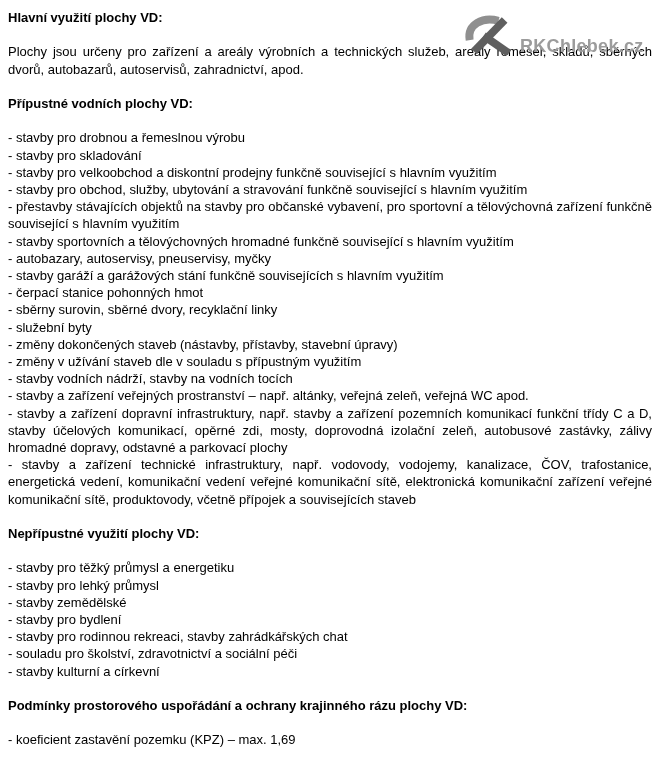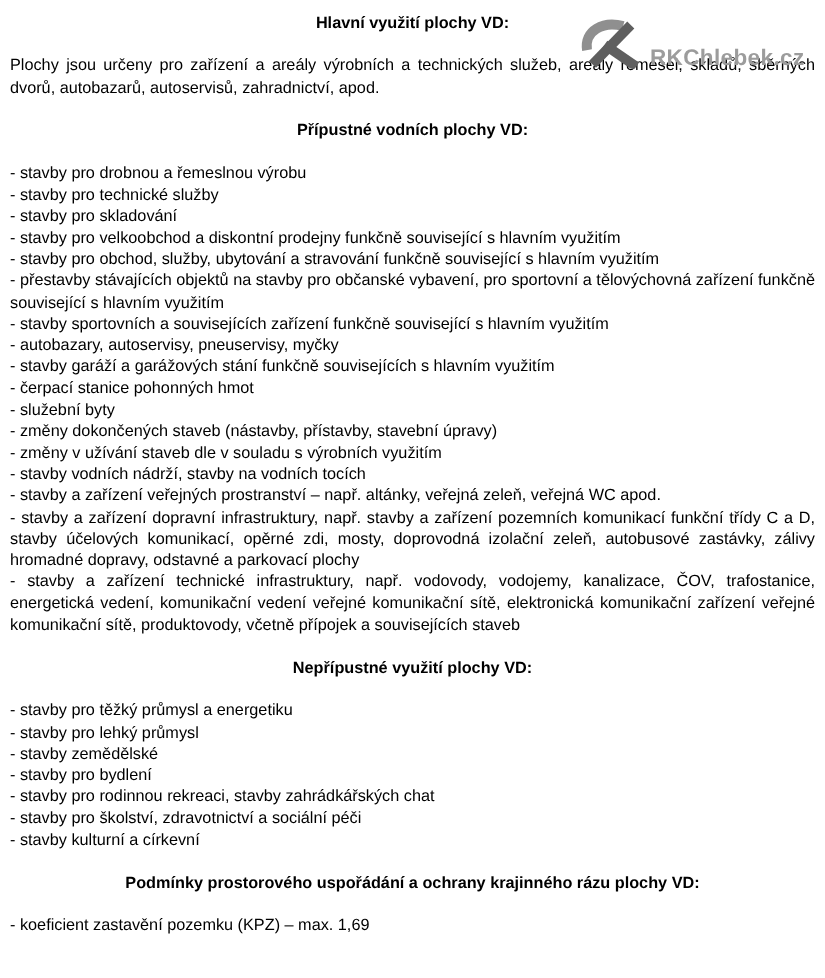--- a/index.html
+++ b/index.html
@@ -35,7 +35,7 @@
     font-size: 13px;
     font-weight: bold;
     margin: 0 0 17.2px 0;
-    text-align: center;
+    text-align: left;
   }
   .para {
     margin: 0;

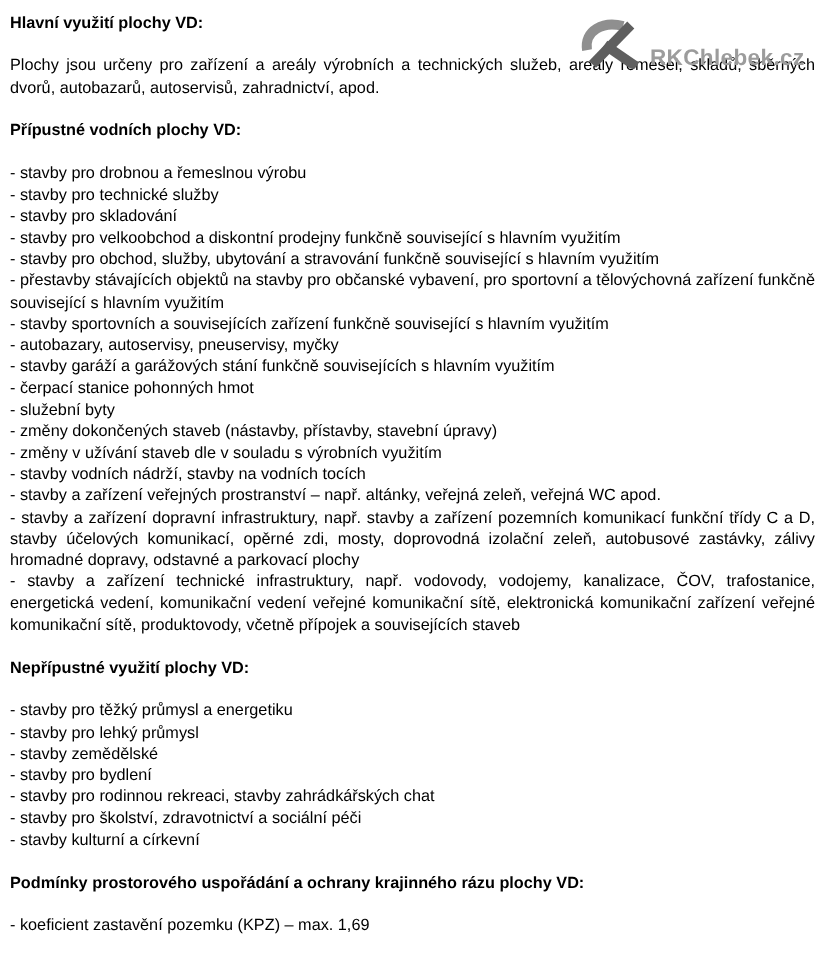--- a/index.html
+++ b/index.html
@@ -94,7 +94,6 @@
     <div class="heading">Přípustné vodních plochy VD:</div>
     <div>
       <div class="item">- stavby pro drobnou a řemeslnou výrobu</div>
-      <div class="item">- stavby pro technické služby</div>
       <div class="item">- stavby pro skladování</div>
       <div class="item">- stavby pro velkoobchod a diskontní prodejny funkčně související s hlavním využitím</div>
       <div class="item">- stavby pro obchod, služby, ubytování a stravování funkčně související s hlavním využitím</div>

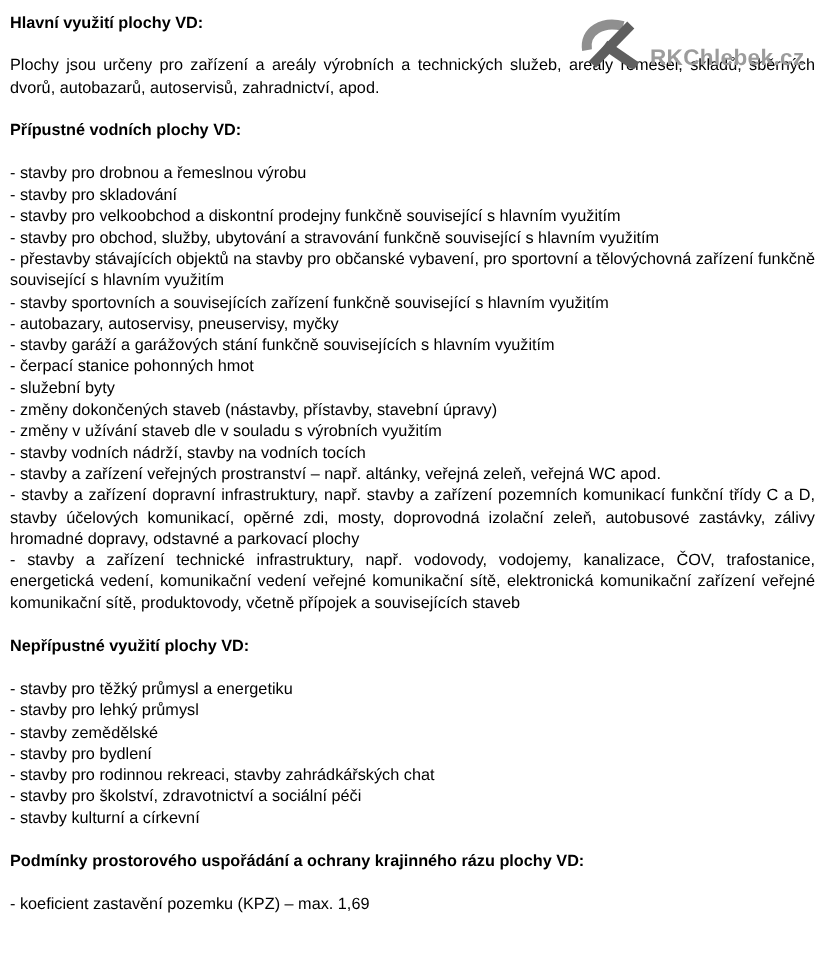--- a/index.html
+++ b/index.html
@@ -98,7 +98,7 @@
       <div class="item">- stavby pro velkoobchod a diskontní prodejny funkčně související s hlavním využitím</div>
       <div class="item">- stavby pro obchod, služby, ubytování a stravování funkčně související s hlavním využitím</div>
       <div class="item">- přestavby stávajících objektů na stavby pro občanské vybavení, pro sportovní a tělovýchovná zařízení funkčně související s hlavním využitím</div>
-      <div class="item">- stavby sportovních a souvisejících zařízení funkčně související s hlavním využitím</div>
+      <div class="item">- stavby sportovních a tělovýchovných hromadné funkčně související s hlavním využitím</div>
       <div class="item">- autobazary, autoservisy, pneuservisy, myčky</div>
       <div class="item">- stavby garáží a garážových stání funkčně souvisejících s hlavním využitím</div>
       <div class="item">- čerpací stanice pohonných hmot</div>

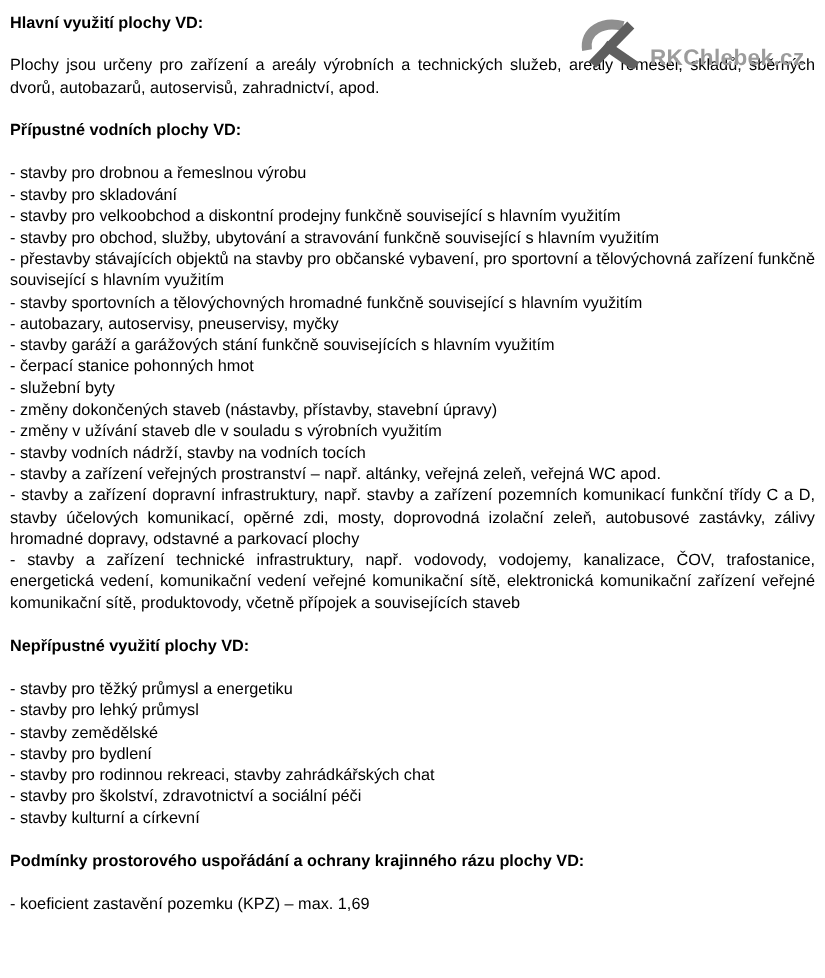--- a/index.html
+++ b/index.html
@@ -102,6 +102,7 @@
       <div class="item">- autobazary, autoservisy, pneuservisy, myčky</div>
       <div class="item">- stavby garáží a garážových stání funkčně souvisejících s hlavním využitím</div>
       <div class="item">- čerpací stanice pohonných hmot</div>
+      <div class="item">- sběrny surovin, sběrné dvory, recyklační linky</div>
       <div class="item">- služební byty</div>
       <div class="item">- změny dokončených staveb (nástavby, přístavby, stavební úpravy)</div>
       <div class="item">- změny v užívání staveb dle v souladu s výrobních využitím</div>

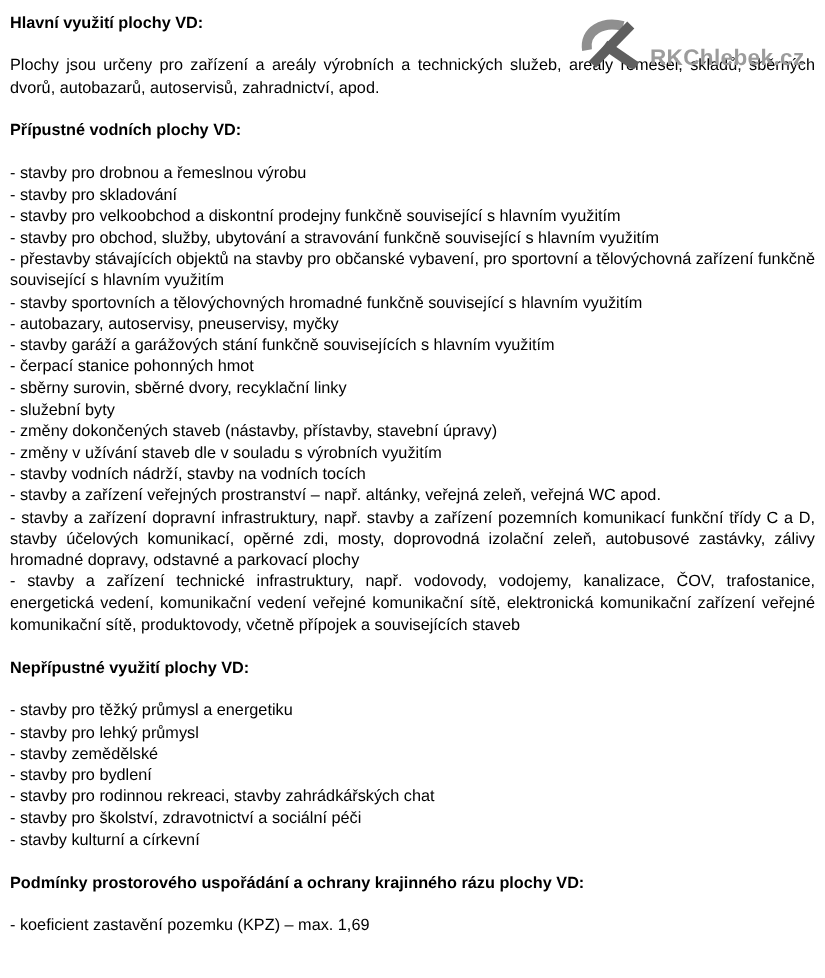--- a/index.html
+++ b/index.html
@@ -105,7 +105,7 @@
       <div class="item">- sběrny surovin, sběrné dvory, recyklační linky</div>
       <div class="item">- služební byty</div>
       <div class="item">- změny dokončených staveb (nástavby, přístavby, stavební úpravy)</div>
-      <div class="item">- změny v užívání staveb dle v souladu s výrobních využitím</div>
+      <div class="item">- změny v užívání staveb dle v souladu s přípustným využitím</div>
       <div class="item">- stavby vodních nádrží, stavby na vodních tocích</div>
       <div class="item">- stavby a zařízení veřejných prostranství – např. altánky, veřejná zeleň, veřejná WC apod.</div>
       <div class="item">- stavby a zařízení dopravní infrastruktury, např. stavby a zařízení pozemních komunikací funkční třídy C a D, stavby účelových komunikací, opěrné zdi, mosty, doprovodná izolační zeleň, autobusové zastávky, zálivy hromadné dopravy, odstavné a parkovací plochy</div>

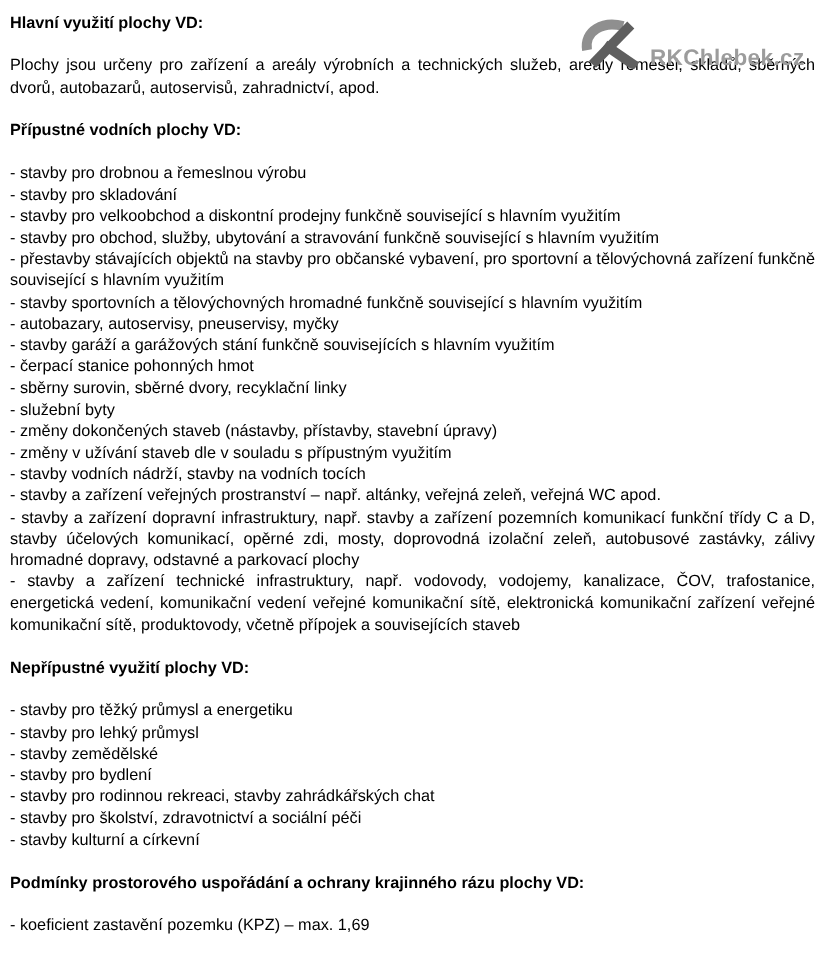--- a/index.html
+++ b/index.html
@@ -121,7 +121,7 @@
       <div class="item">- stavby zemědělské</div>
       <div class="item">- stavby pro bydlení</div>
       <div class="item">- stavby pro rodinnou rekreaci, stavby zahrádkářských chat</div>
-      <div class="item">- stavby pro školství, zdravotnictví a sociální péči</div>
+      <div class="item">- souladu pro školství, zdravotnictví a sociální péči</div>
       <div class="item">- stavby kulturní a církevní</div>
     </div>
   </div>

